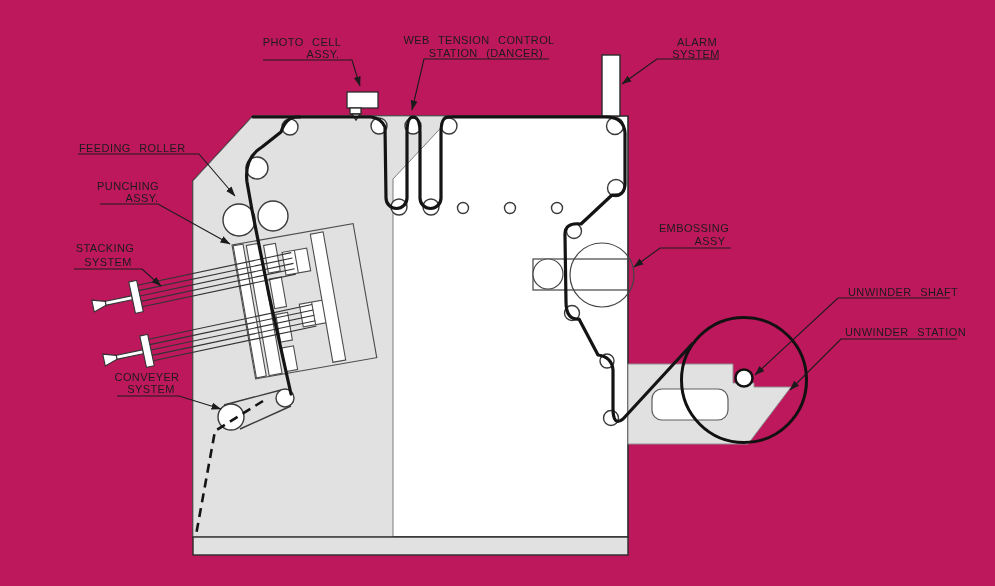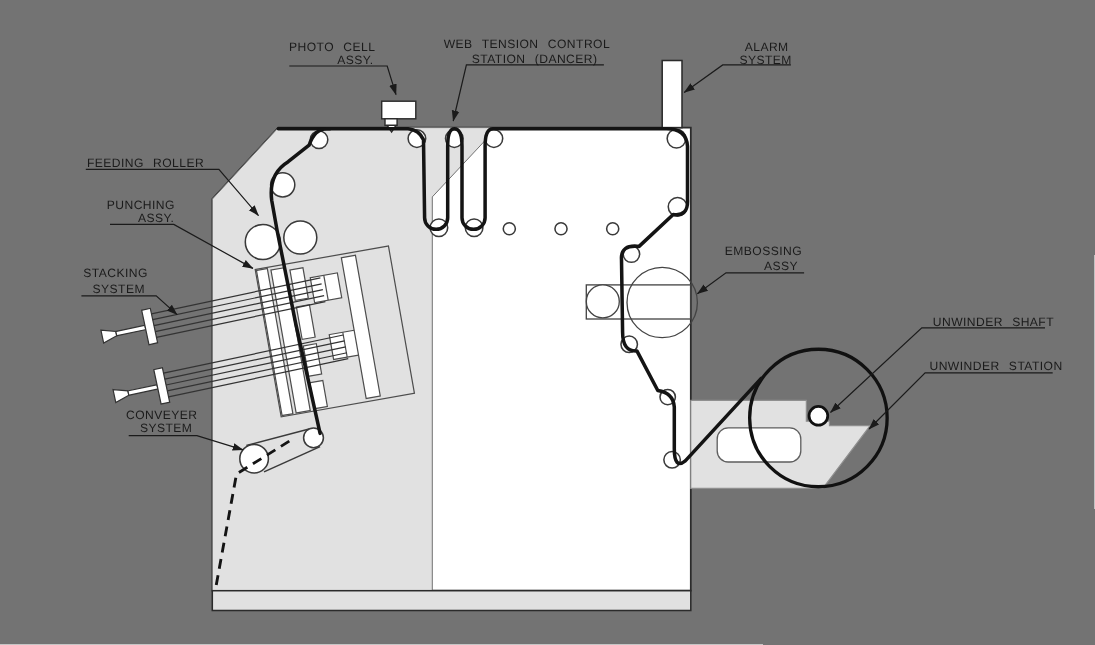--- a/index.html
+++ b/index.html
@@ -3,7 +3,7 @@
 <meta charset="utf-8">
 <style>
   html,body{margin:0;padding:0;background:#ffffff;}
-  .stage{position:relative;width:995px;height:586px;background:#737373;overflow:hidden;}
+  .stage{position:relative;width:995px;height:586px;background:#be185d;overflow:hidden;}
   svg{position:absolute;left:0;top:0;}
   text.lbl{
     font-family:"Liberation Sans", sans-serif;

